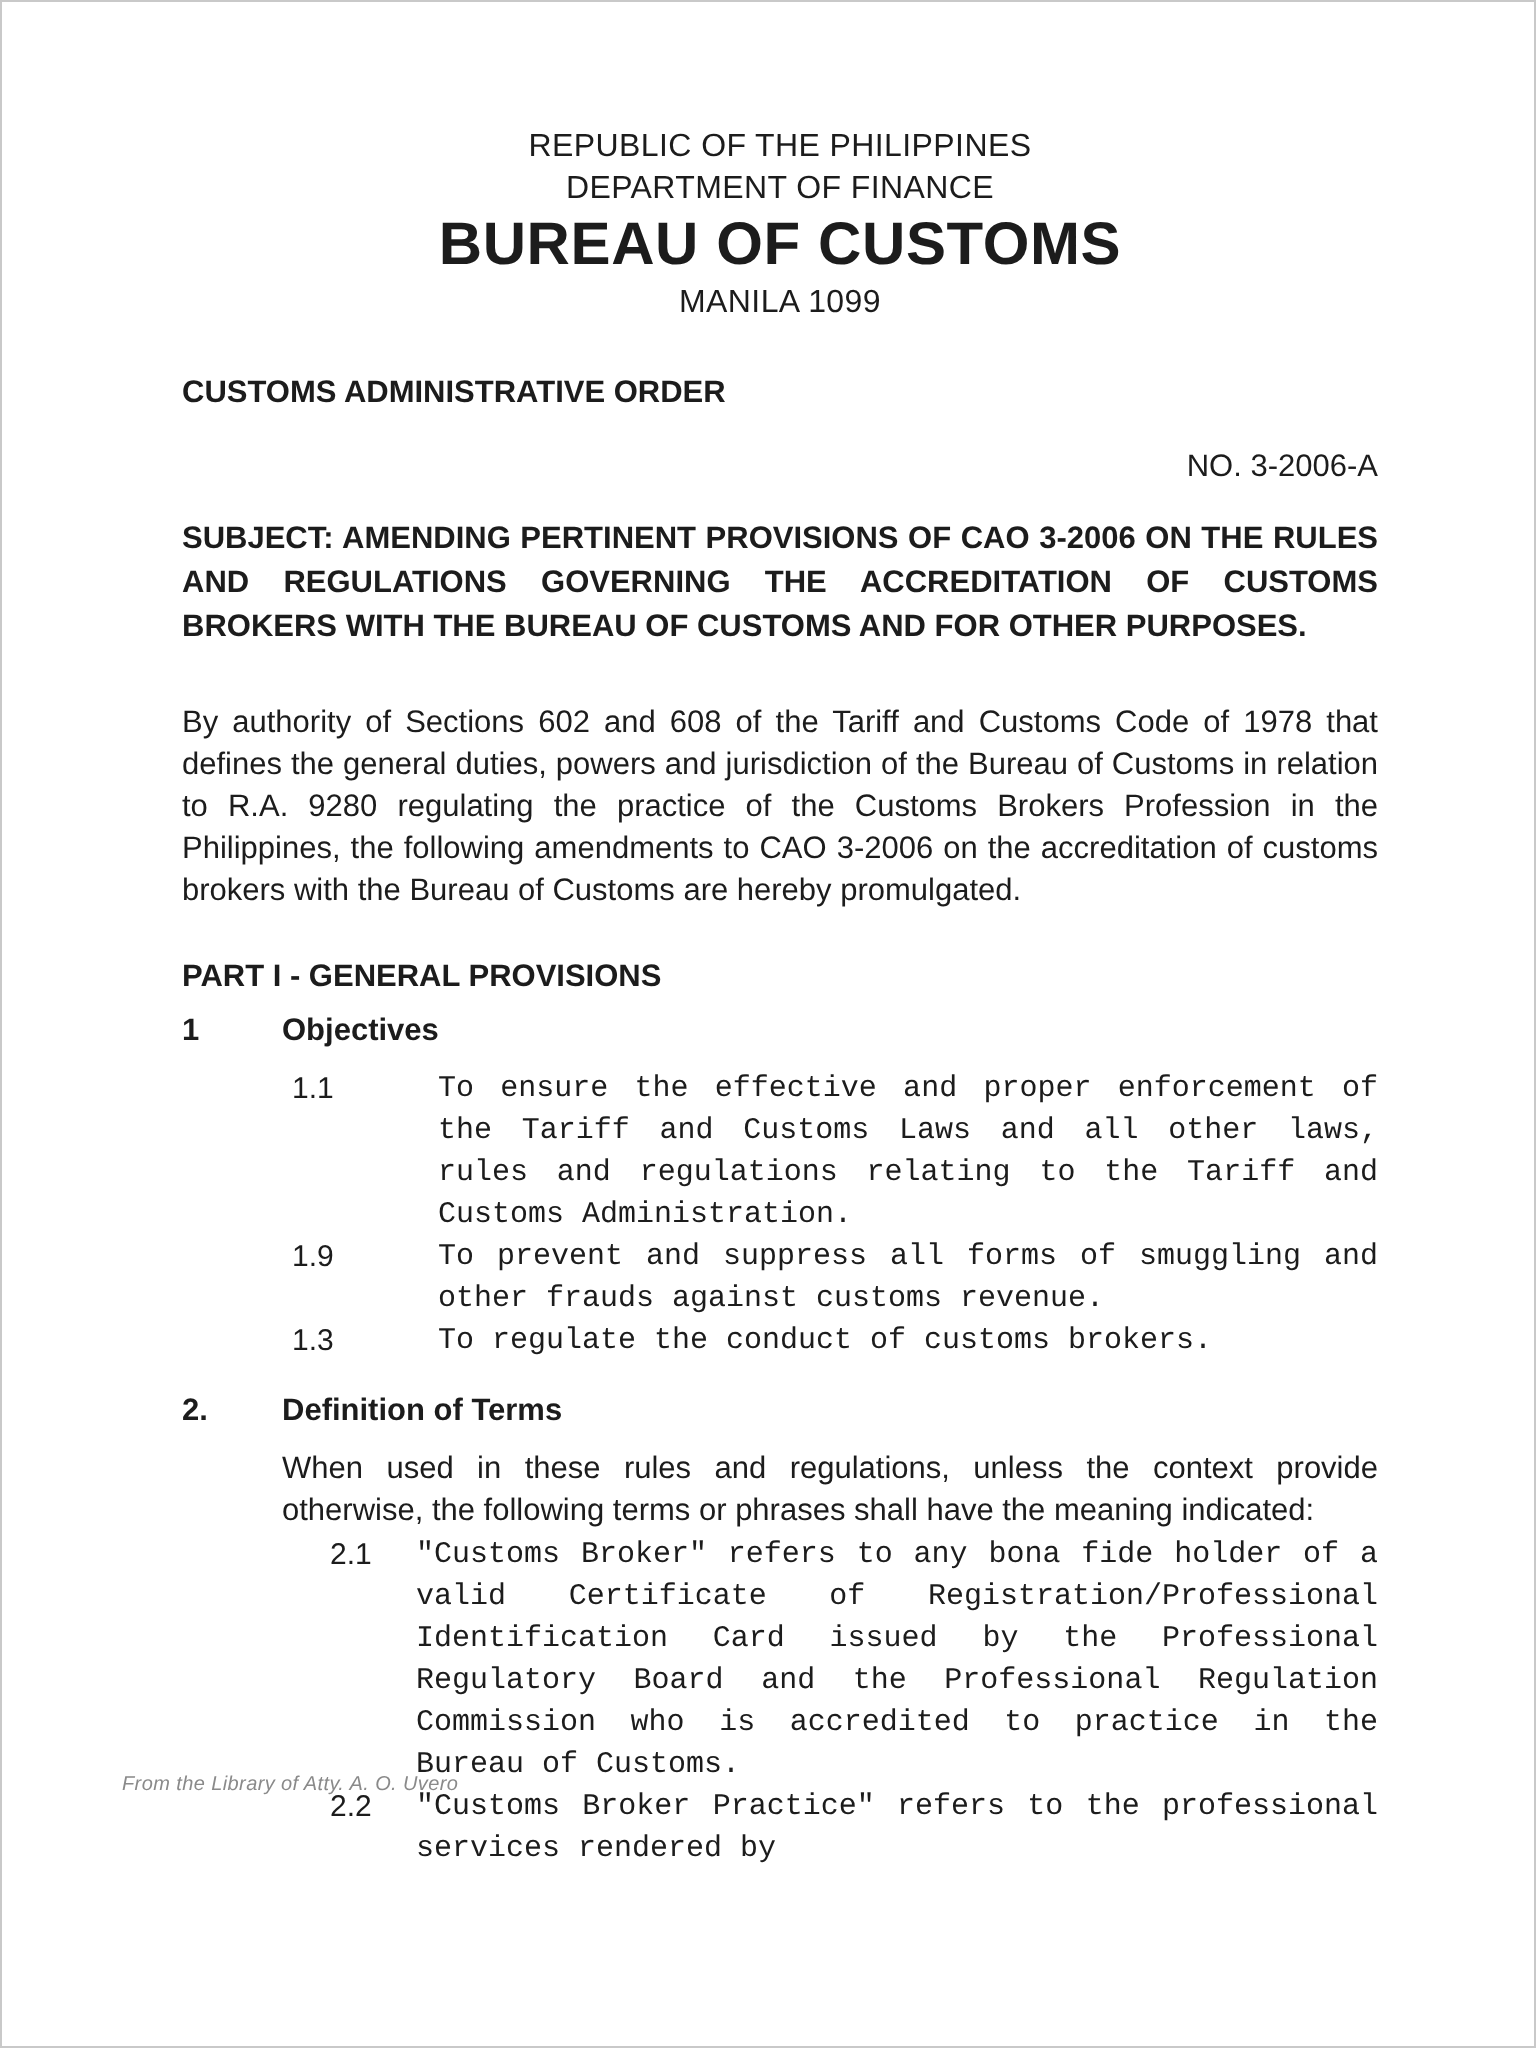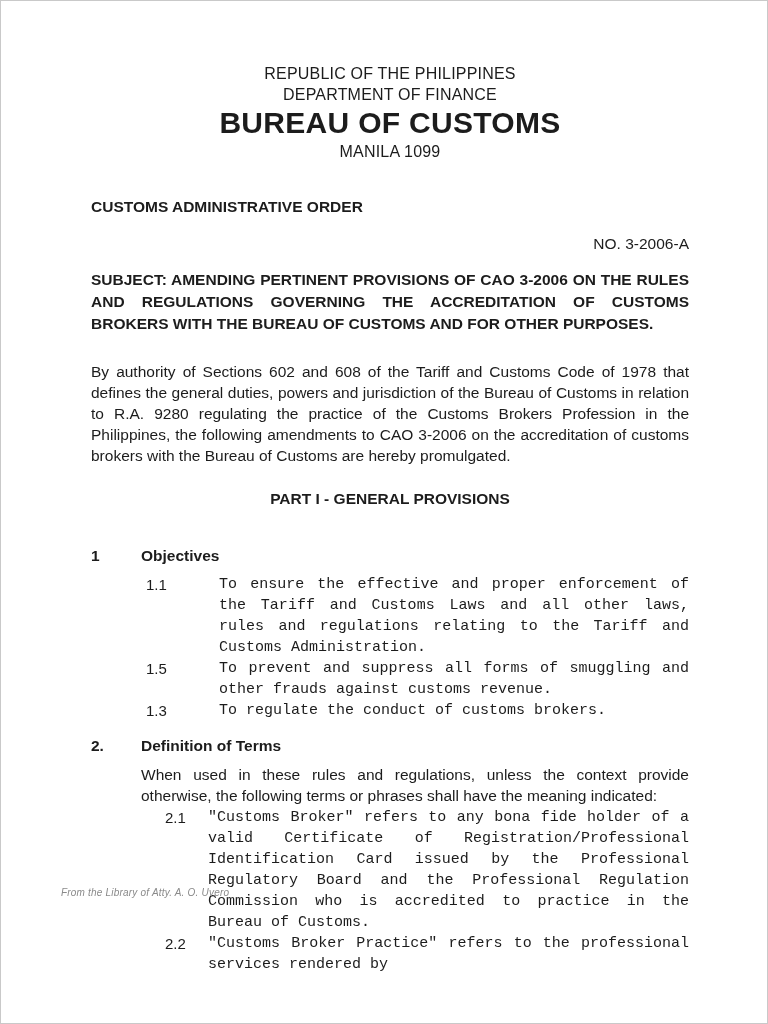--- a/index.html
+++ b/index.html
@@ -26,7 +26,7 @@
   }
 
   
-  .doc-header { text-align: center; margin-bottom: 34px; }
+  .doc-header { text-align: center; margin-bottom: 24px; }
   .hdr-line {
     font-size: 16px;
     line-height: 21px;

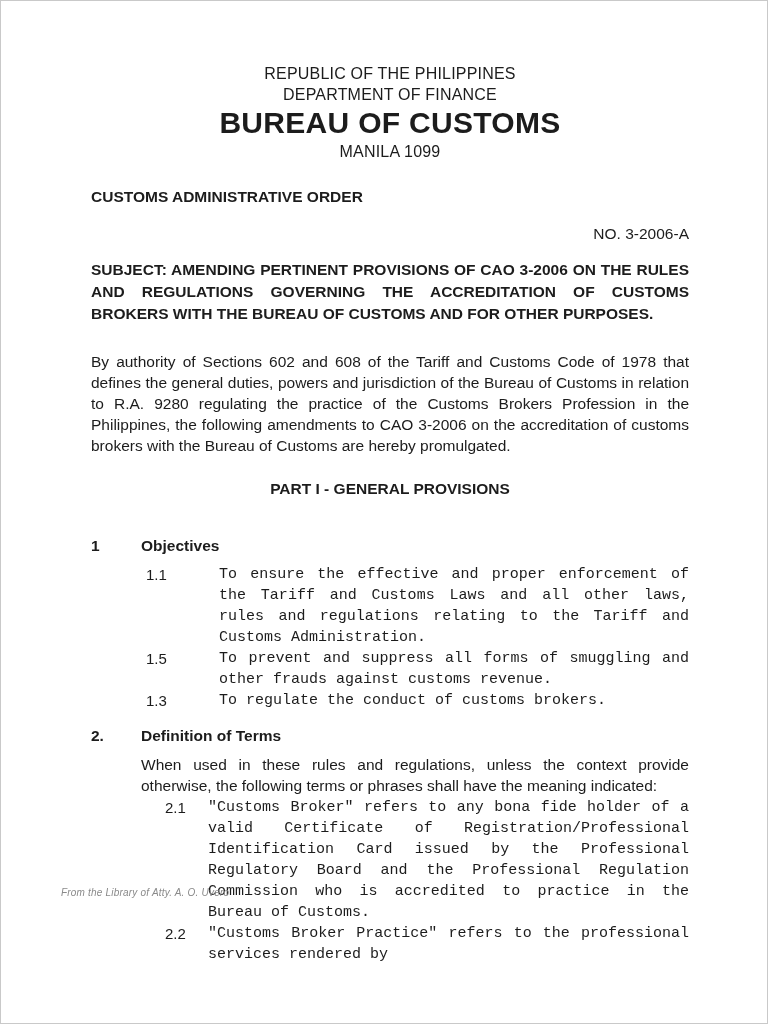--- a/index.html
+++ b/index.html
@@ -72,8 +72,7 @@
     font-size: 15.5px;
     font-weight: bold;
     line-height: 21px;
-    margin-bottom: 36px;
-    text-align: center;
+    margin-bottom: 6px;
   }
 
   

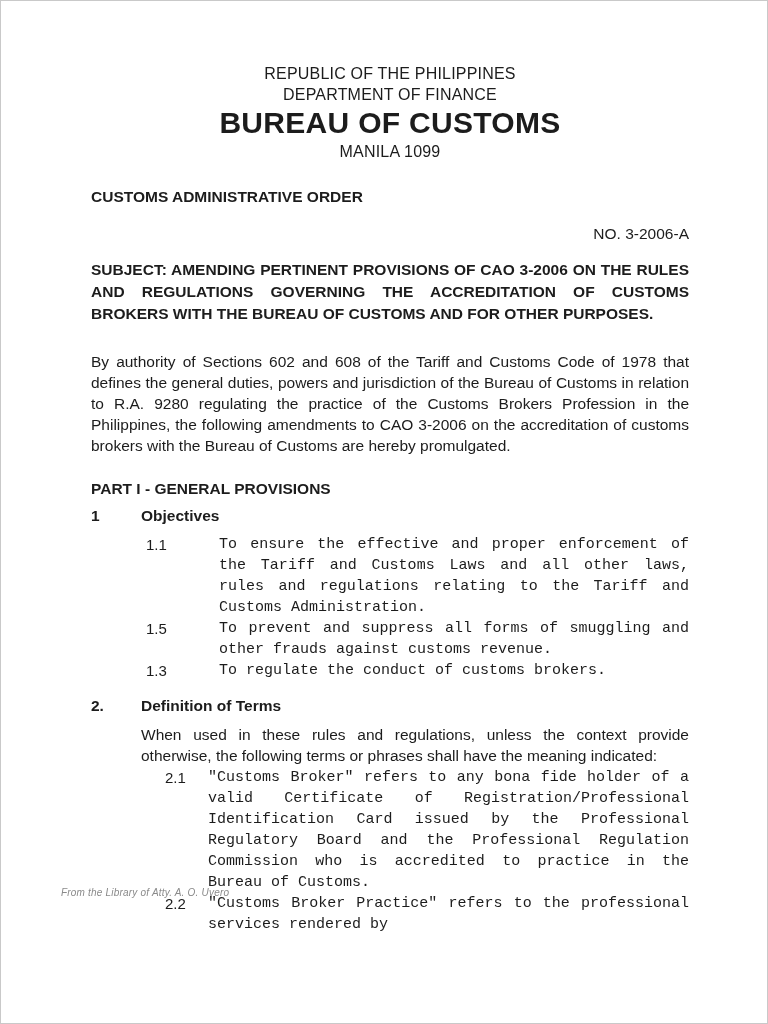--- a/index.html
+++ b/index.html
@@ -149,7 +149,7 @@
           <span class="item-text">To ensure the effective and proper enforcement of the Tariff and Customs Laws and all other laws, rules and regulations relating to the Tariff and Customs Administration.</span>
         </div>
         <div class="item">
-          <span class="item-num">1.5</span>
+          <span class="item-num">1.9</span>
           <span class="item-text">To prevent and suppress all forms of smuggling and other frauds against customs revenue.</span>
         </div>
         <div class="item">

